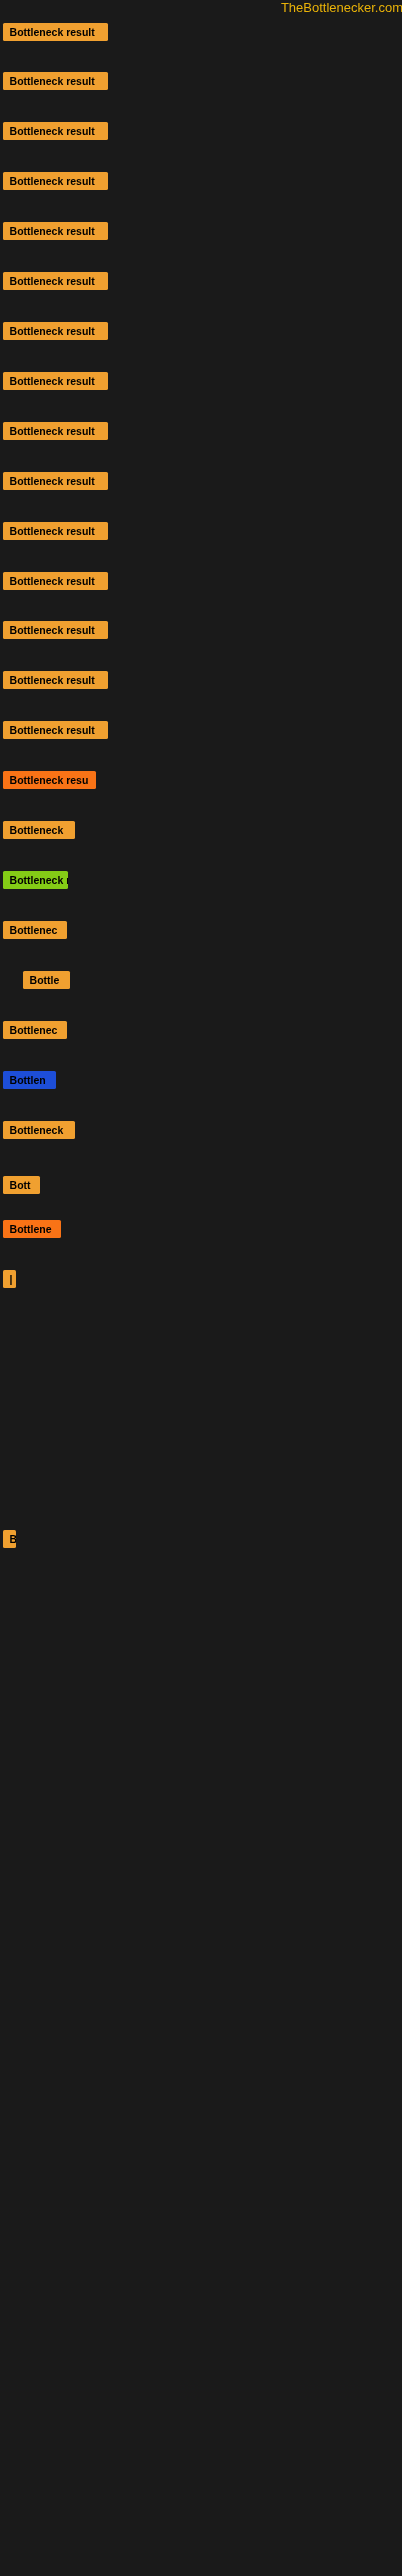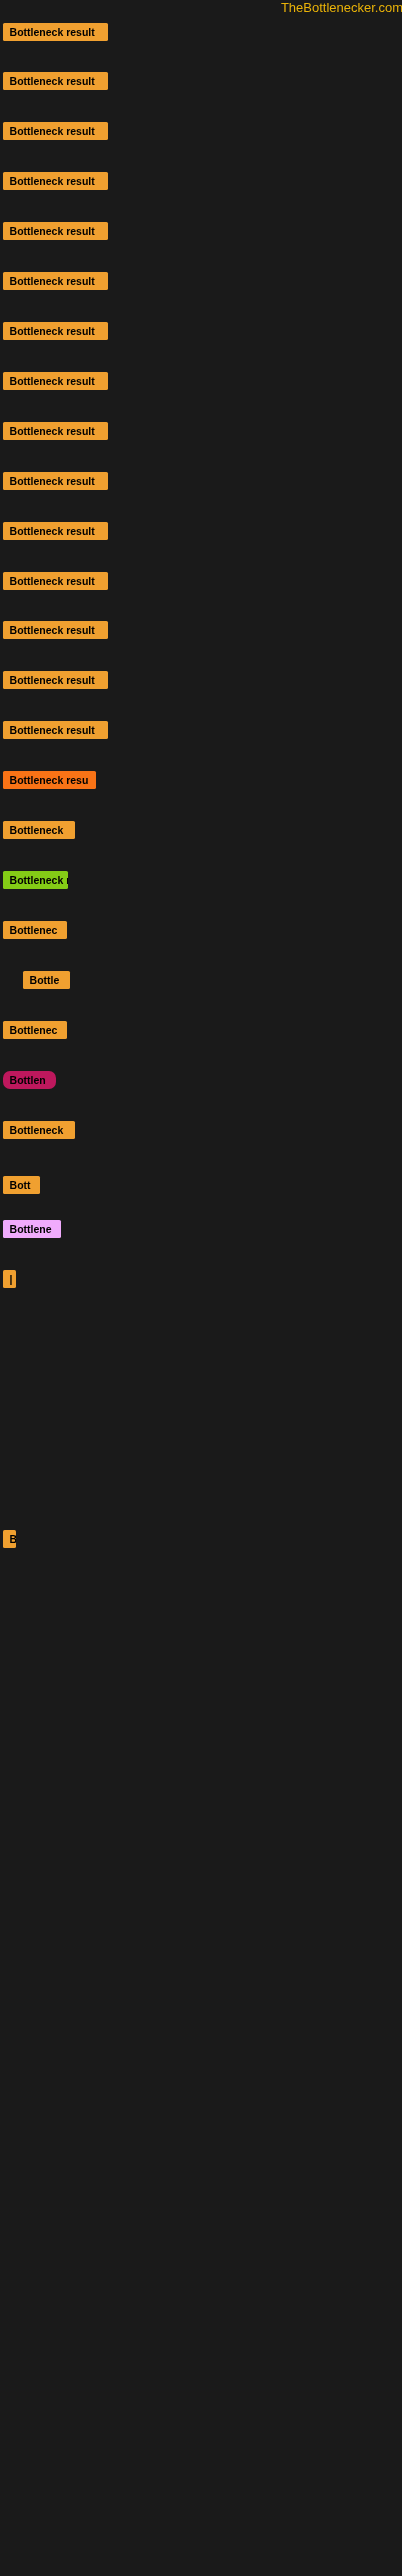--- a/index.html
+++ b/index.html
@@ -65,7 +65,7 @@
 <div style="position: absolute; top: 921px; left: 3.2px;"><span class="bottleneck-badge" style="background-color: rgb(240, 160, 48); color: rgb(0, 0, 0); max-width: 64px; width: 64px; display: inline-block; overflow: hidden;">Bottlenec</span></div>
 <div style="position: absolute; top: 971px; left: 3.2px; padding-left: 20px;"><span class="bottleneck-badge" style="background-color: rgb(240, 160, 48); color: rgb(0, 0, 0); max-width: 47px; width: 47px; display: inline-block; overflow: hidden;">Bottle</span></div>
 <div style="position: absolute; top: 1021px; left: 3.2px;"><span class="bottleneck-badge" style="background-color: rgb(240, 160, 48); color: rgb(0, 0, 0); max-width: 64px; width: 64px; display: inline-block; overflow: hidden;">Bottlenec</span></div>
-<div style="position: absolute; top: 1071px; left: 3.2px;"><span class="bottleneck-badge" style="background-color: #be185d; color: rgb(0, 0, 0); max-width: 53px; width: 54px; display: inline-block; overflow: hidden; border-radius: 7px;">Bottlen</span></div>
+<div style="position: absolute; top: 1071px; left: 3.2px;"><span class="bottleneck-badge" style="background-color: #1d4ed8; color: rgb(0, 0, 0); max-width: 53px; width: 54px; display: inline-block; overflow: hidden;">Bottlen</span></div>
 <div style="position: absolute; top: 1121px; left: 3.2px;"><span class="bottleneck-badge" style="background-color: rgb(240, 160, 48); color: rgb(0, 0, 0); max-width: 72px; width: 72px; display: inline-block; overflow: hidden;">Bottleneck</span></div>
 <div style="position: absolute; top: 1170px; left: 3.2px; margin-top: 6px;"><span class="bottleneck-badge" style="background-color: rgb(240, 160, 48); color: rgb(0, 0, 0); max-width: 37px; width: 37px; display: inline-block; overflow: hidden;">Bott</span></div>
 <div style="position: absolute; top: 1220px; left: 3.2px;"><span class="bottleneck-badge" style="background-color: #f0abfc; color: rgb(0, 0, 0); max-width: 58px; width: 58px; display: inline-block; overflow: hidden;">Bottlene</span></div>

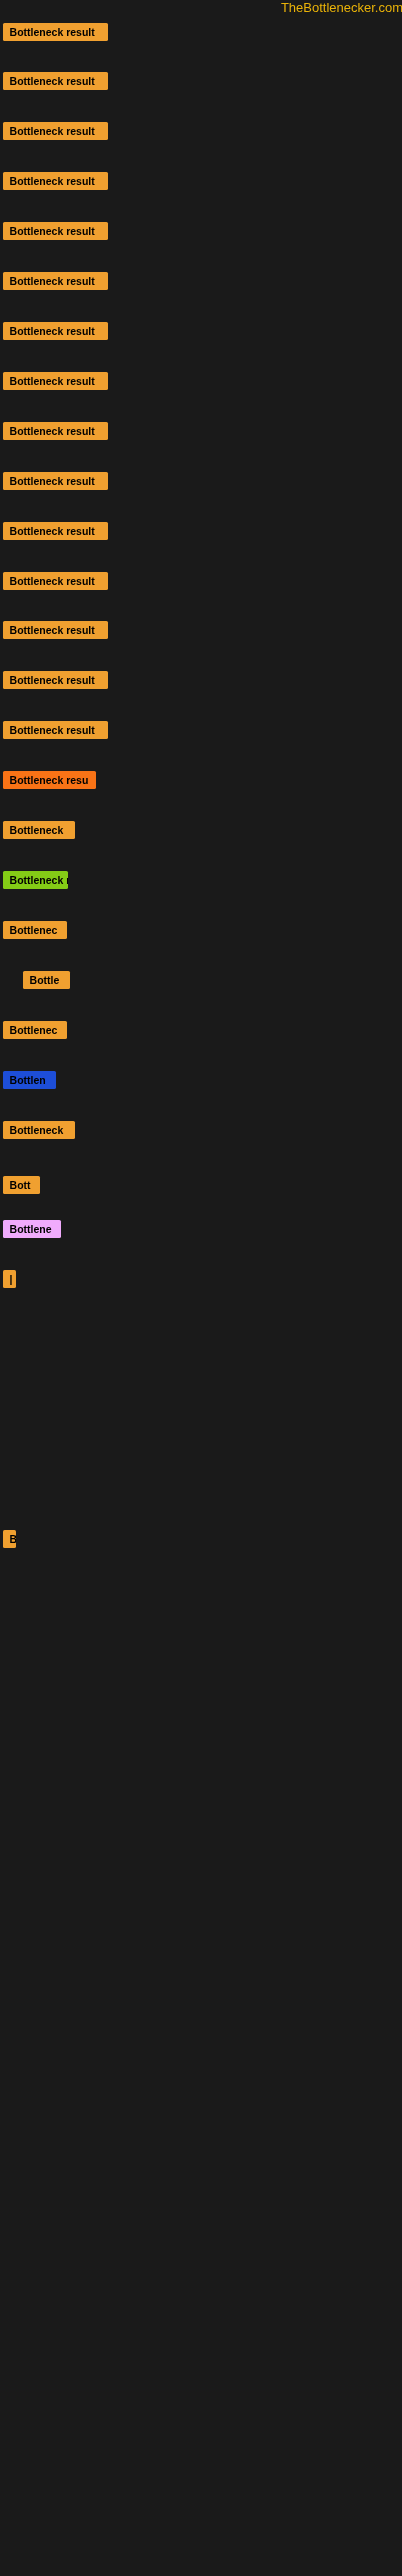--- a/index.html
+++ b/index.html
@@ -68,7 +68,7 @@
 <div style="position: absolute; top: 1071px; left: 3.2px;"><span class="bottleneck-badge" style="background-color: #1d4ed8; color: rgb(0, 0, 0); max-width: 53px; width: 54px; display: inline-block; overflow: hidden;">Bottlen</span></div>
 <div style="position: absolute; top: 1121px; left: 3.2px;"><span class="bottleneck-badge" style="background-color: rgb(240, 160, 48); color: rgb(0, 0, 0); max-width: 72px; width: 72px; display: inline-block; overflow: hidden;">Bottleneck</span></div>
 <div style="position: absolute; top: 1170px; left: 3.2px; margin-top: 6px;"><span class="bottleneck-badge" style="background-color: rgb(240, 160, 48); color: rgb(0, 0, 0); max-width: 37px; width: 37px; display: inline-block; overflow: hidden;">Bott</span></div>
-<div style="position: absolute; top: 1220px; left: 3.2px;"><span class="bottleneck-badge" style="background-color: #f0abfc; color: rgb(0, 0, 0); max-width: 58px; width: 58px; display: inline-block; overflow: hidden;">Bottlene</span></div>
+<div style="position: absolute; top: 1220px; left: 3.2px;"><span class="bottleneck-badge" style="background-color: #f97316; color: rgb(0, 0, 0); max-width: 58px; width: 58px; display: inline-block; overflow: hidden;">Bottlene</span></div>
 <div style="position: absolute; top: 1270px; left: 3.2px;"><span class="bottleneck-badge" style="background-color: rgb(240, 160, 48); color: rgb(0, 0, 0); max-width: 8px; width: 8px; display: inline-block; overflow: hidden;">|</span></div>
 <div style="position: absolute; top: 1530px; left: 3.2px;"><span class="bottleneck-badge" style="background-color: rgb(240, 160, 48); color: rgb(0, 0, 0); max-width: 11.3px; width: 11.3px; display: inline-block; overflow: hidden;">B</span></div>
 

